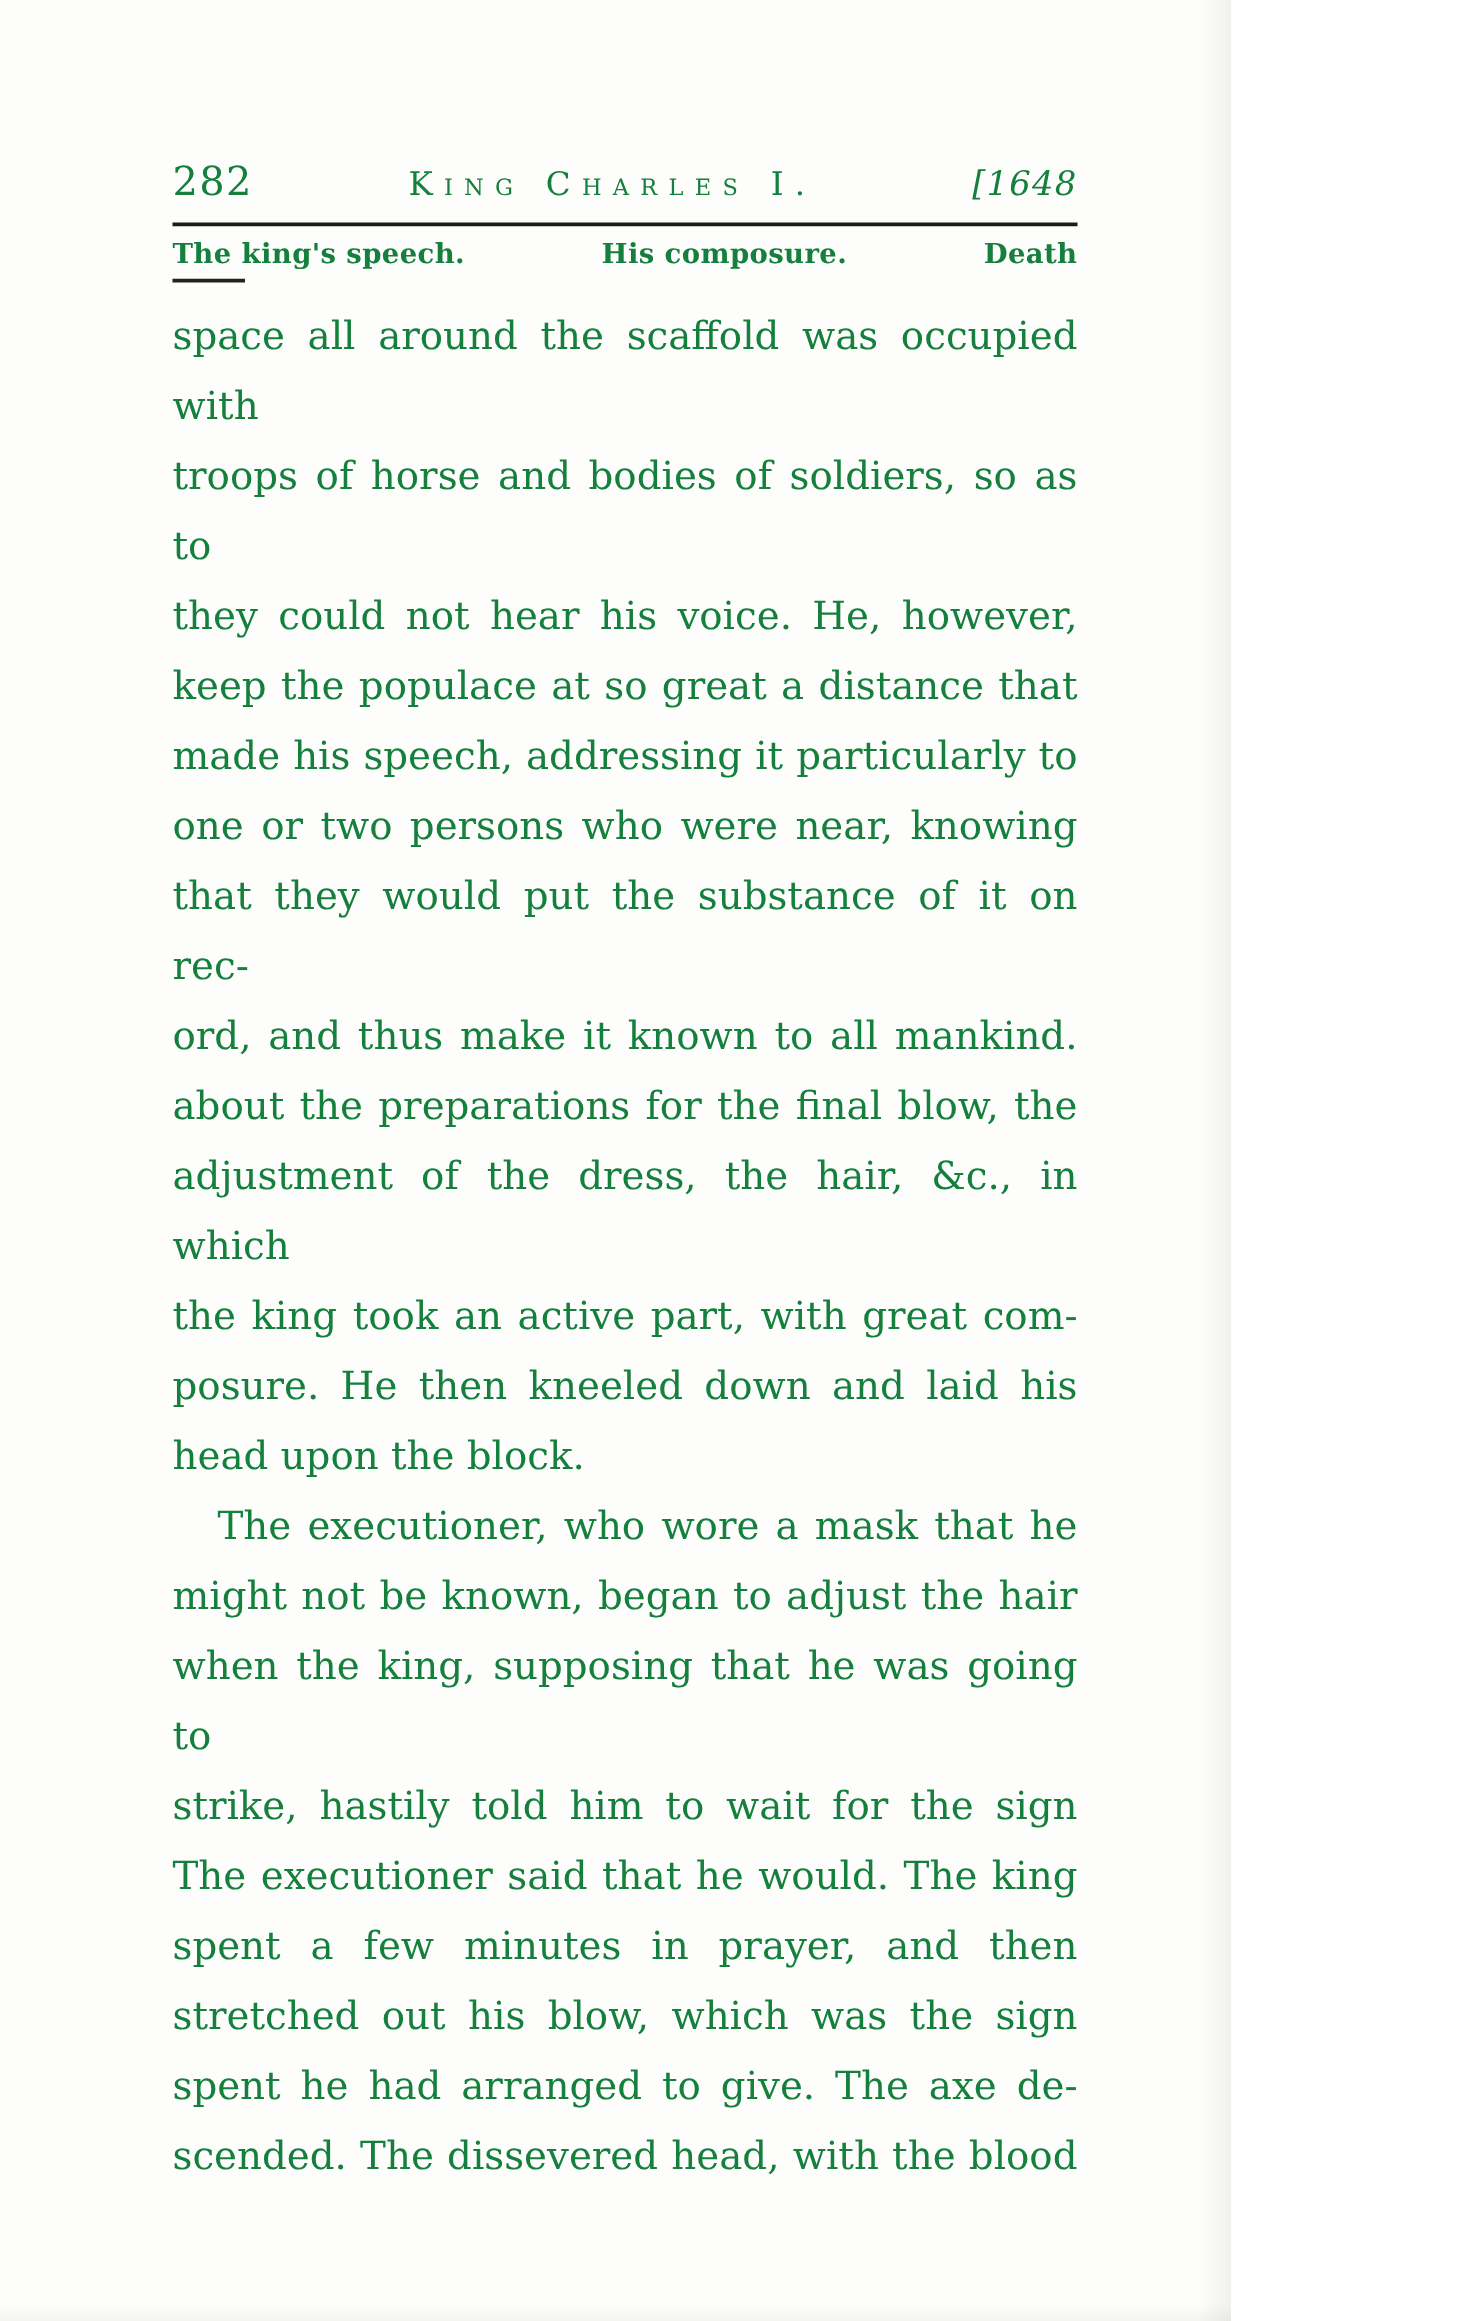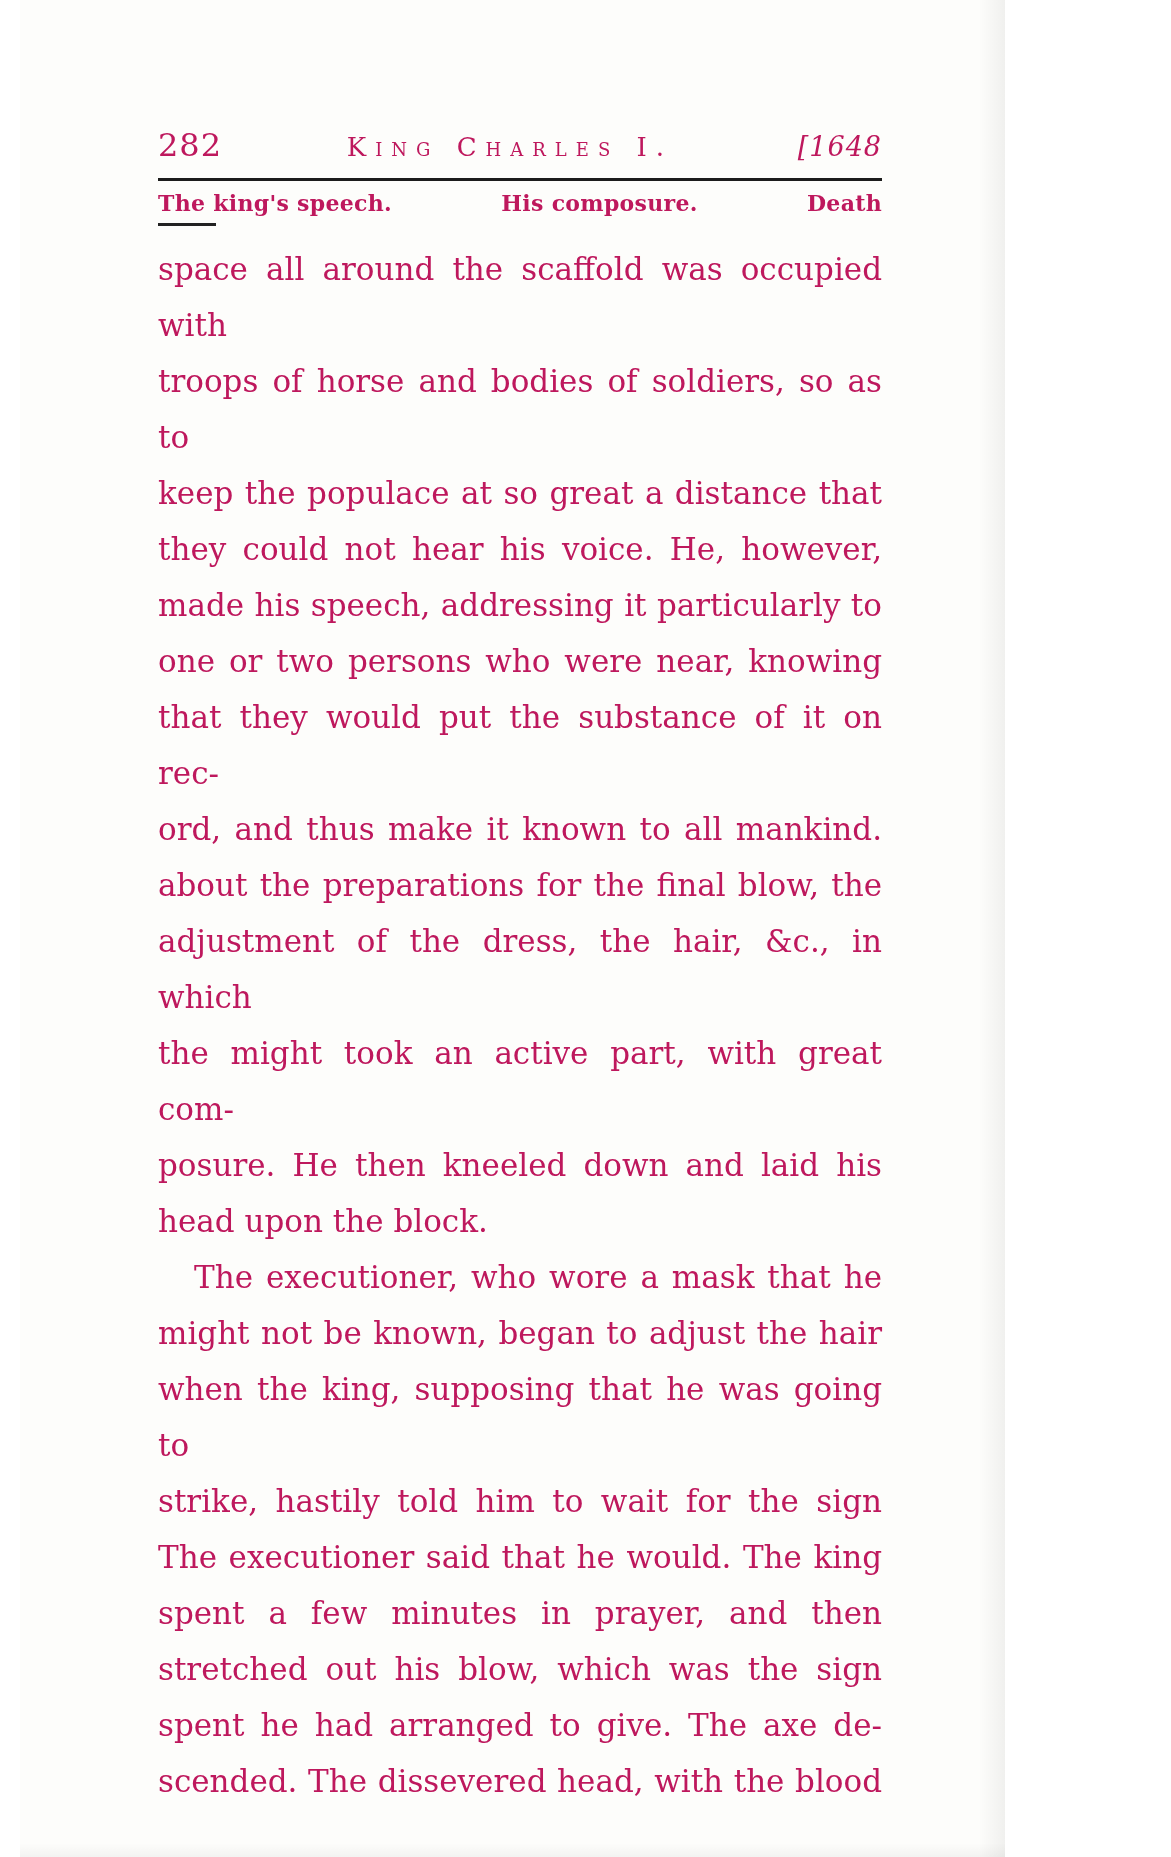--- a/index.html
+++ b/index.html
@@ -11,8 +11,7 @@
     background: #fdfdfb;
     overflow: hidden;
     font-family: "DejaVu Serif", "Liberation Serif", serif;
-    color: #be185d;
-    margin-left: 20px;
+    color: #15803d;
   }
   
   .edge-shade-right {

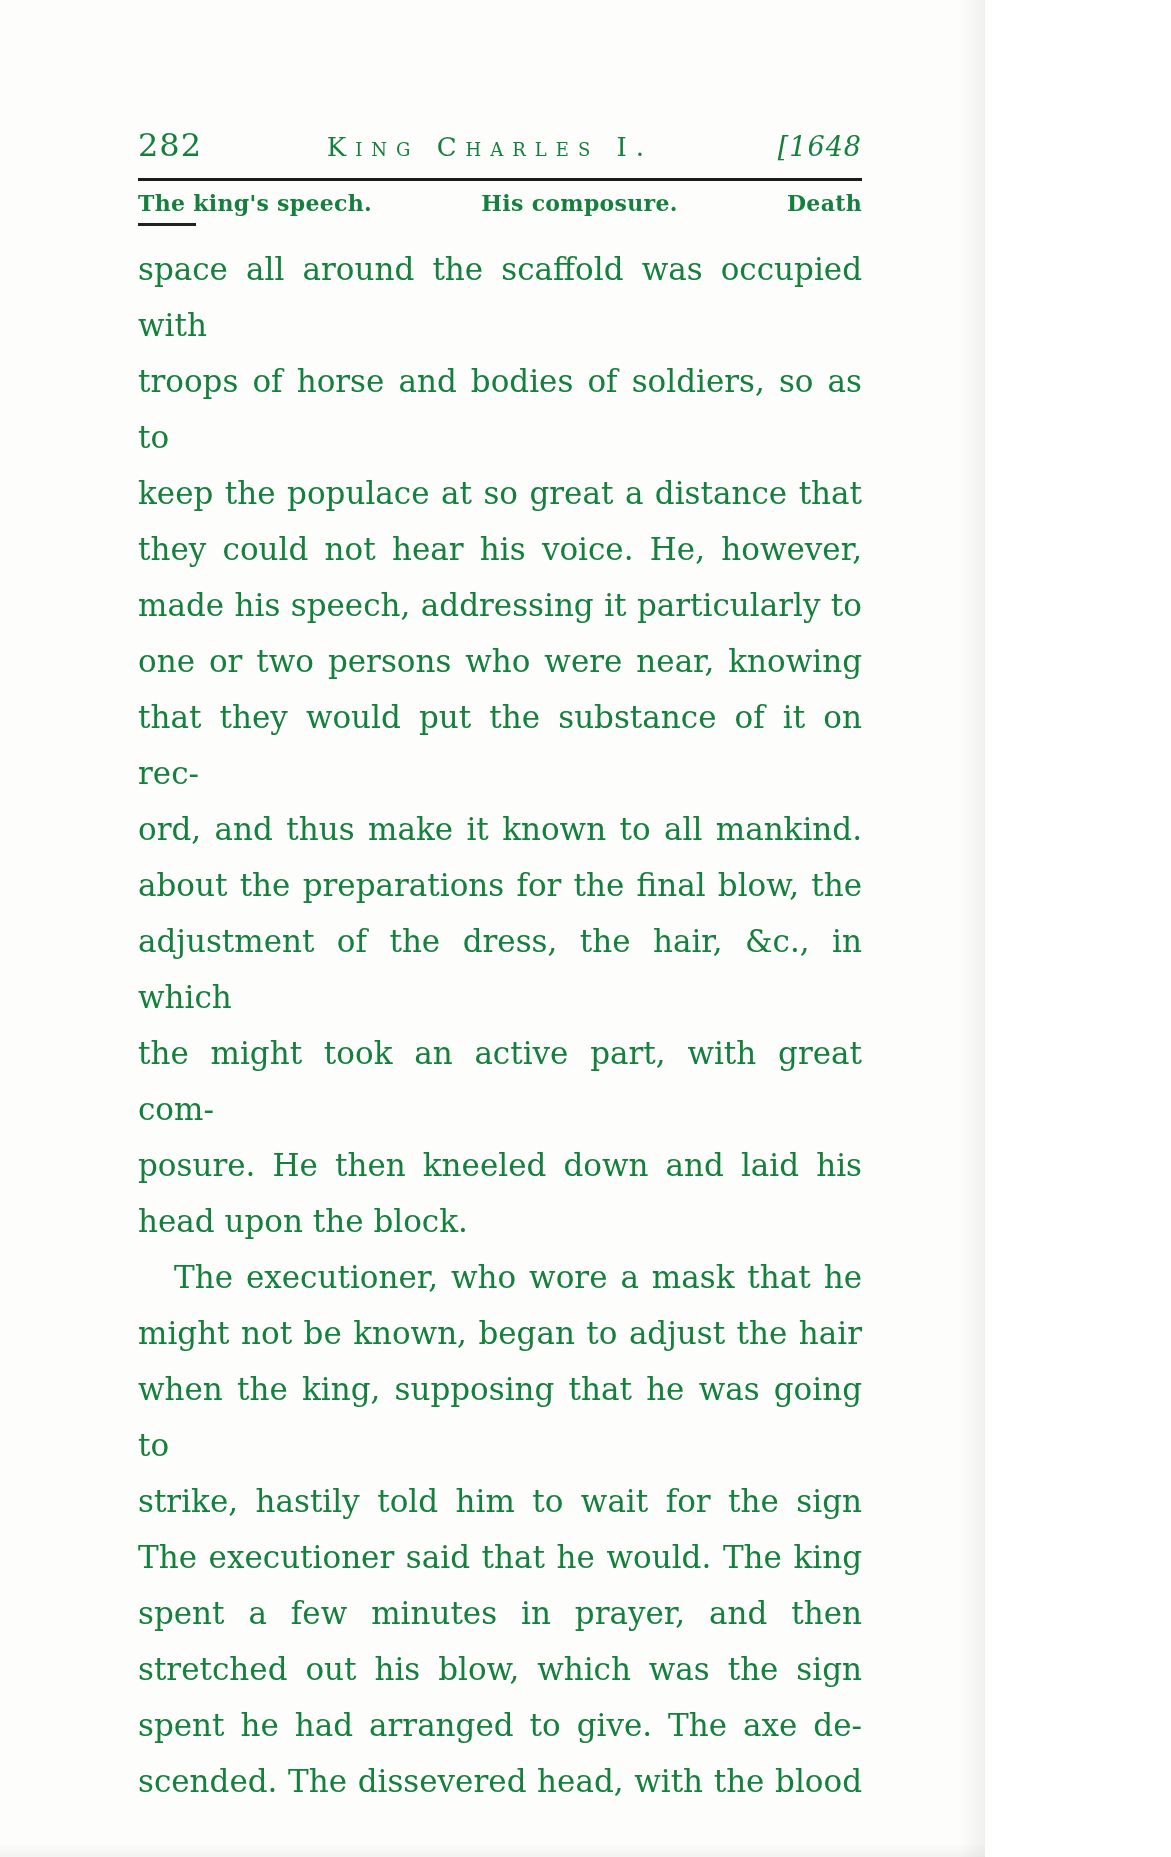--- a/index.html
+++ b/index.html
@@ -109,8 +109,8 @@
     <div class="body-text">
         <div class="text-line">space all around the scaffold was occupied with</div>
         <div class="text-line">troops of horse and bodies of soldiers, so as to</div>
+        <div class="text-line">they could not hear his voice.  He, however,</div>
         <div class="text-line">keep the populace at so great a distance that</div>
-        <div class="text-line">they could not hear his voice.  He, however,</div>
         <div class="text-line">made his speech, addressing it particularly to</div>
         <div class="text-line">one or two persons who were near, knowing</div>
         <div class="text-line">that they would put the substance of it on rec-</div>

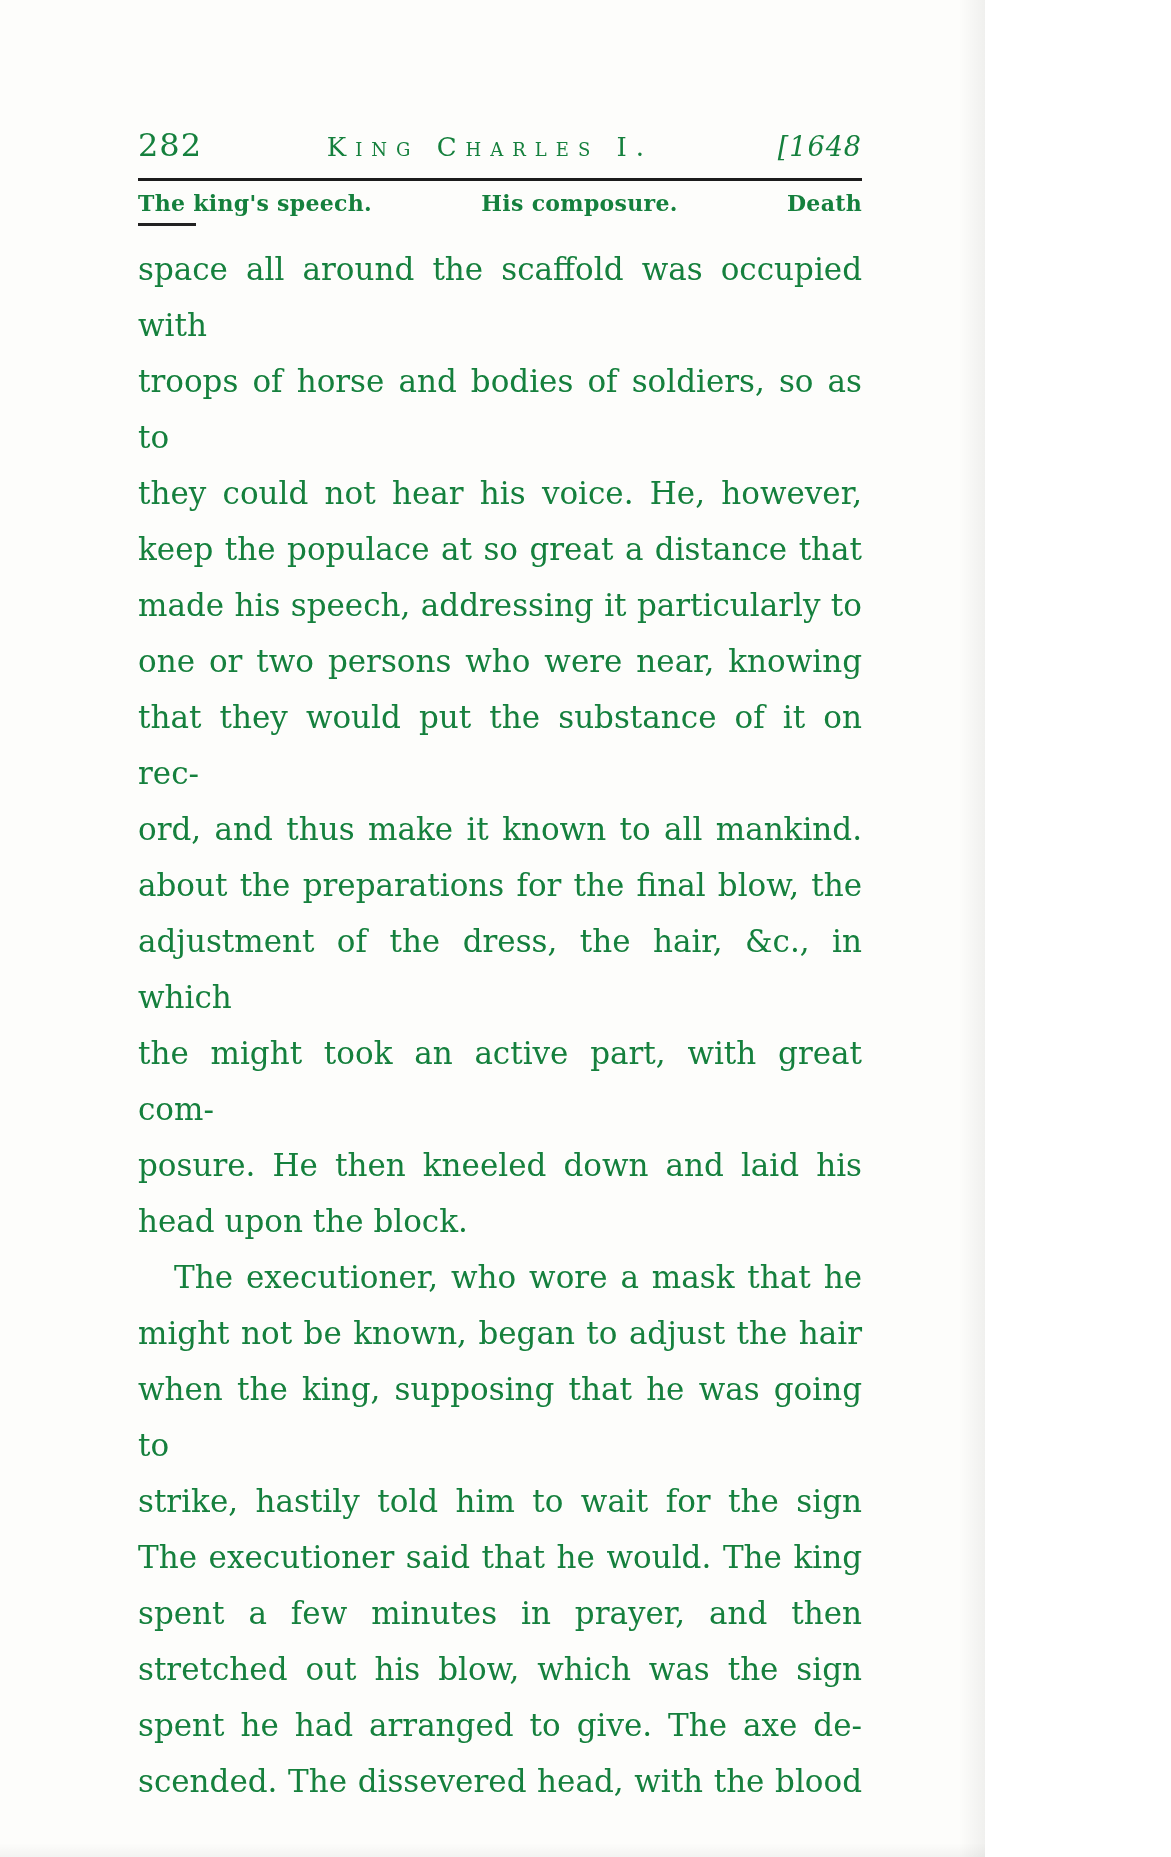--- a/index.html
+++ b/index.html
@@ -117,7 +117,7 @@
         <div class="text-line">ord, and thus make it known to all mankind.</div>
         <div class="text-line">about the preparations for the final blow, the</div>
         <div class="text-line">adjustment of the dress, the hair, &amp;c., in which</div>
-        <div class="text-line">the might took an active part, with great com-</div>
+        <div class="text-line">the king took an active part, with great com-</div>
         <div class="text-line">posure.  He then kneeled down and laid his</div>
         <div class="text-line para-end">head upon the block.</div>
         <div class="text-line indent">The executioner, who wore a mask that he</div>

